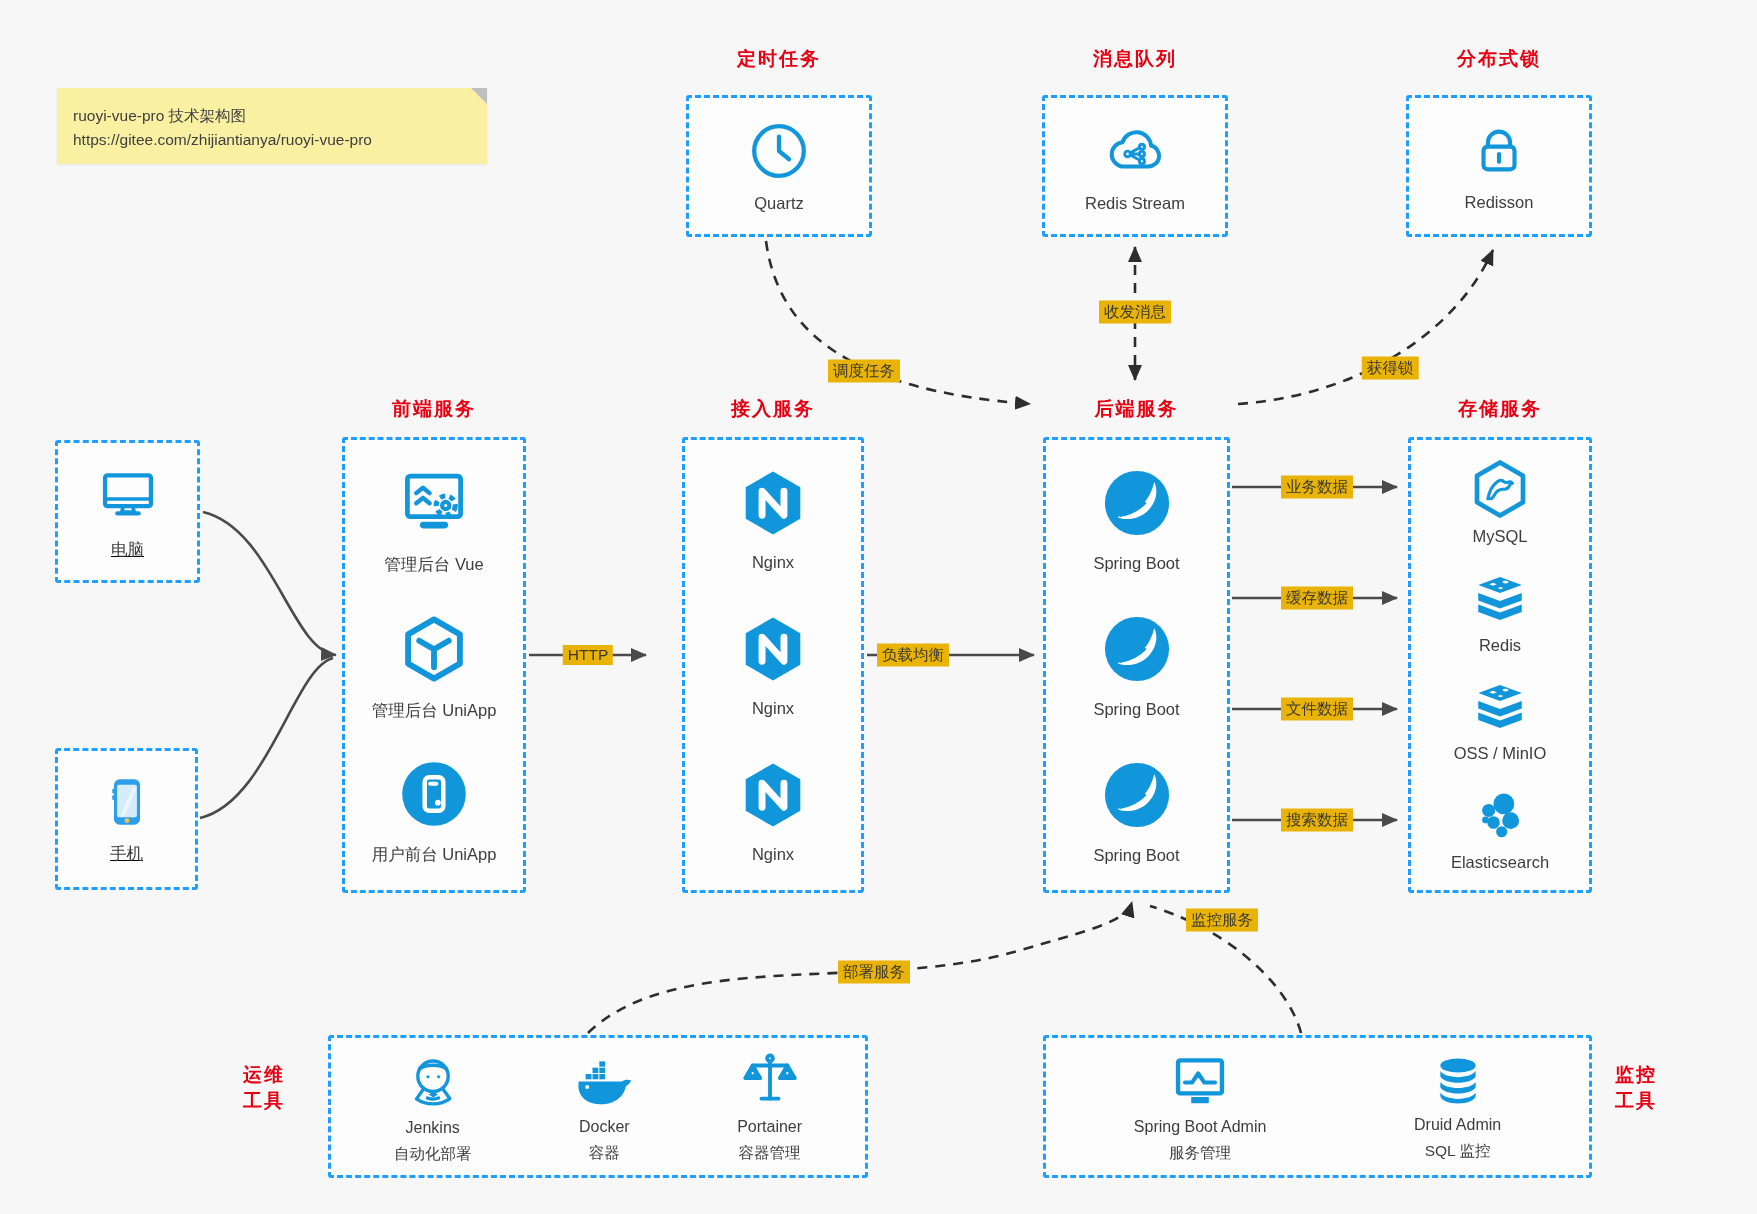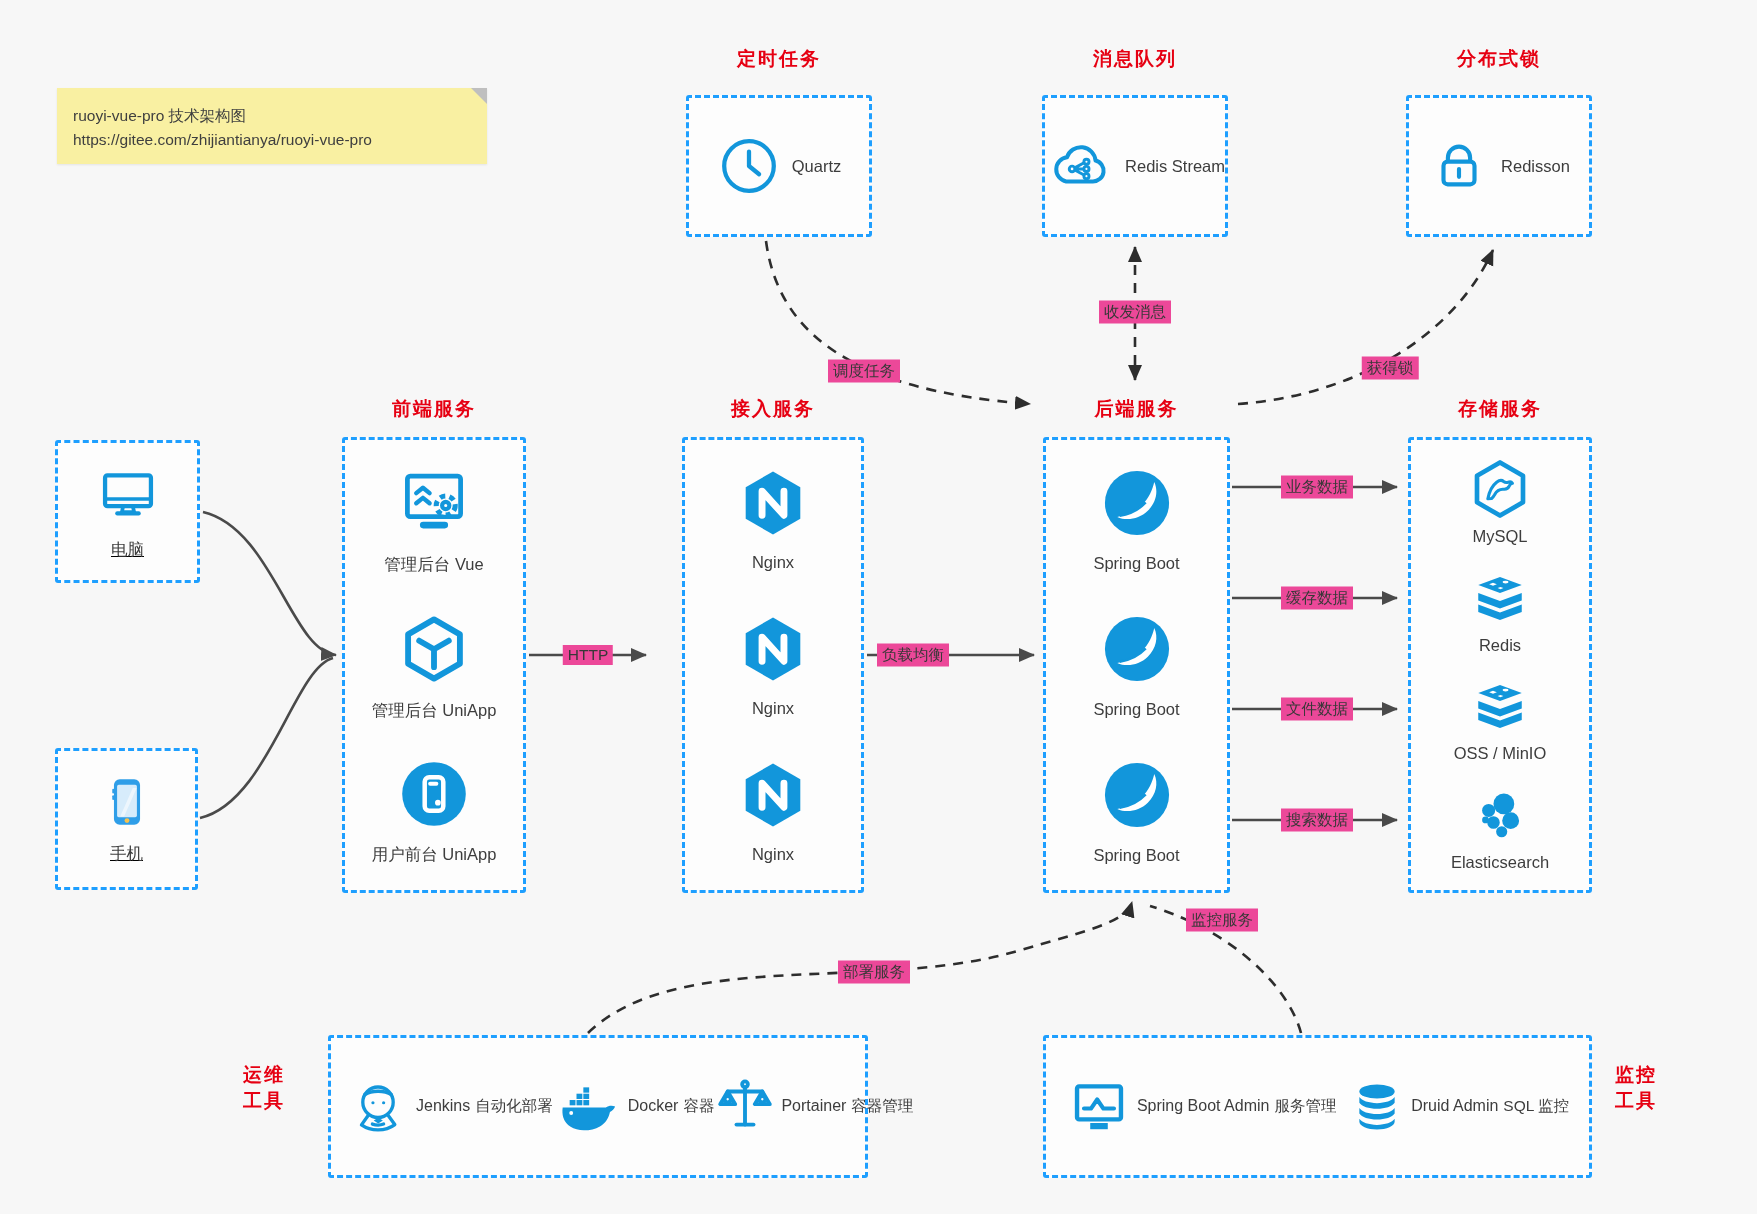--- a/index.html
+++ b/index.html
@@ -29,7 +29,7 @@
     margin-bottom:15px;letter-spacing:2px;white-space:nowrap;
   }
   .group-title.topgap{margin-bottom:23px;}
-  .top-box{width:100%;height:142px;display:flex;flex-direction:row;align-items:center;justify-content:center;gap:11px;}
+  .top-box{width:100%;height:142px;display:flex;flex-direction:column;align-items:center;justify-content:center;gap:11px;}
   .col-box{width:100%;height:456px;display:flex;flex-direction:column;justify-content:space-around;padding:6px 0;}
   .client-box{position:absolute;display:flex;flex-direction:column;align-items:center;justify-content:center;gap:12px;z-index:2;text-decoration:underline;}
   .node{display:flex;flex-direction:column;align-items:center;gap:14px;}

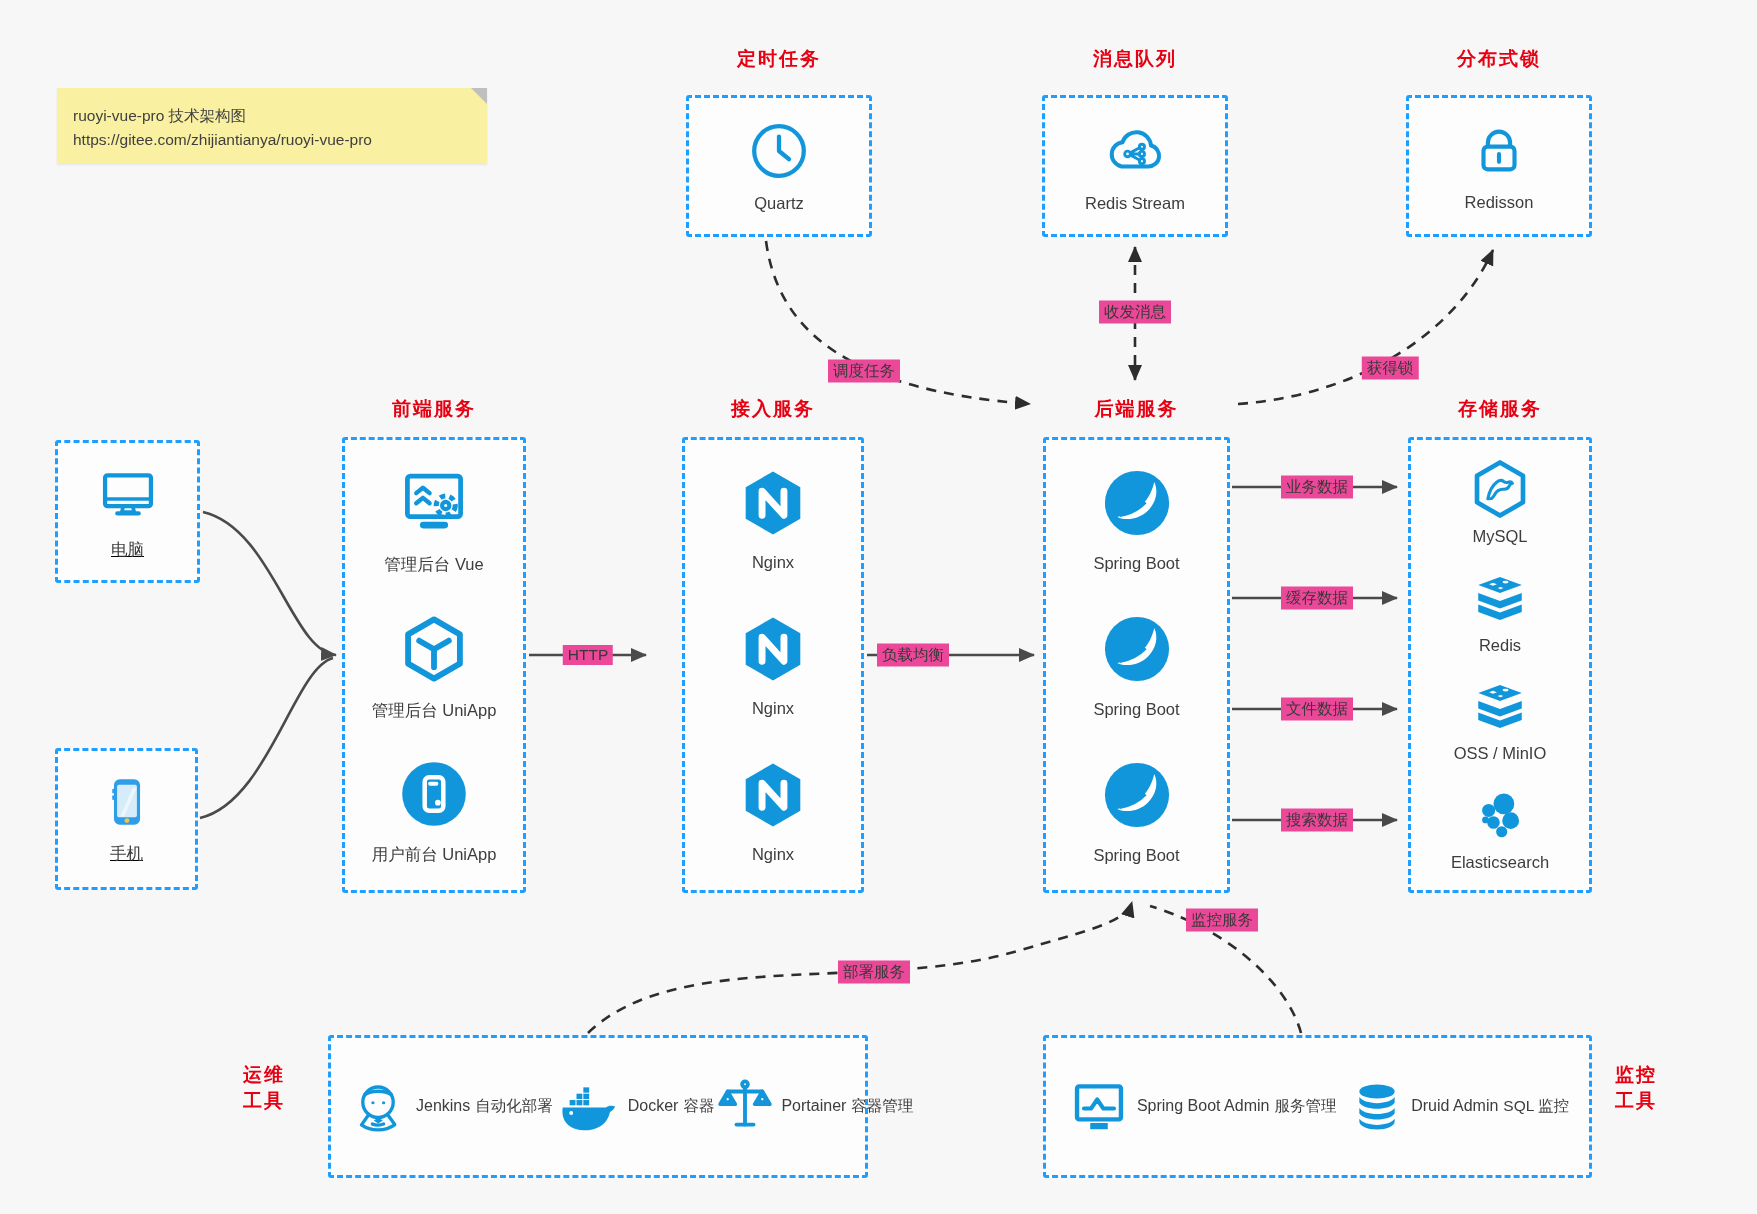--- a/index.html
+++ b/index.html
@@ -46,7 +46,7 @@
   }
   
   .el{
-    position:absolute;transform:translate(-50%,-50%);background:#ec4899;
+    position:absolute;transform:translate(-50%,-50%);background:#eab308;
     padding:1px 5px;font-size:15.5px;color:#383838;z-index:3;white-space:nowrap;
   }
   .icn{display:block;}

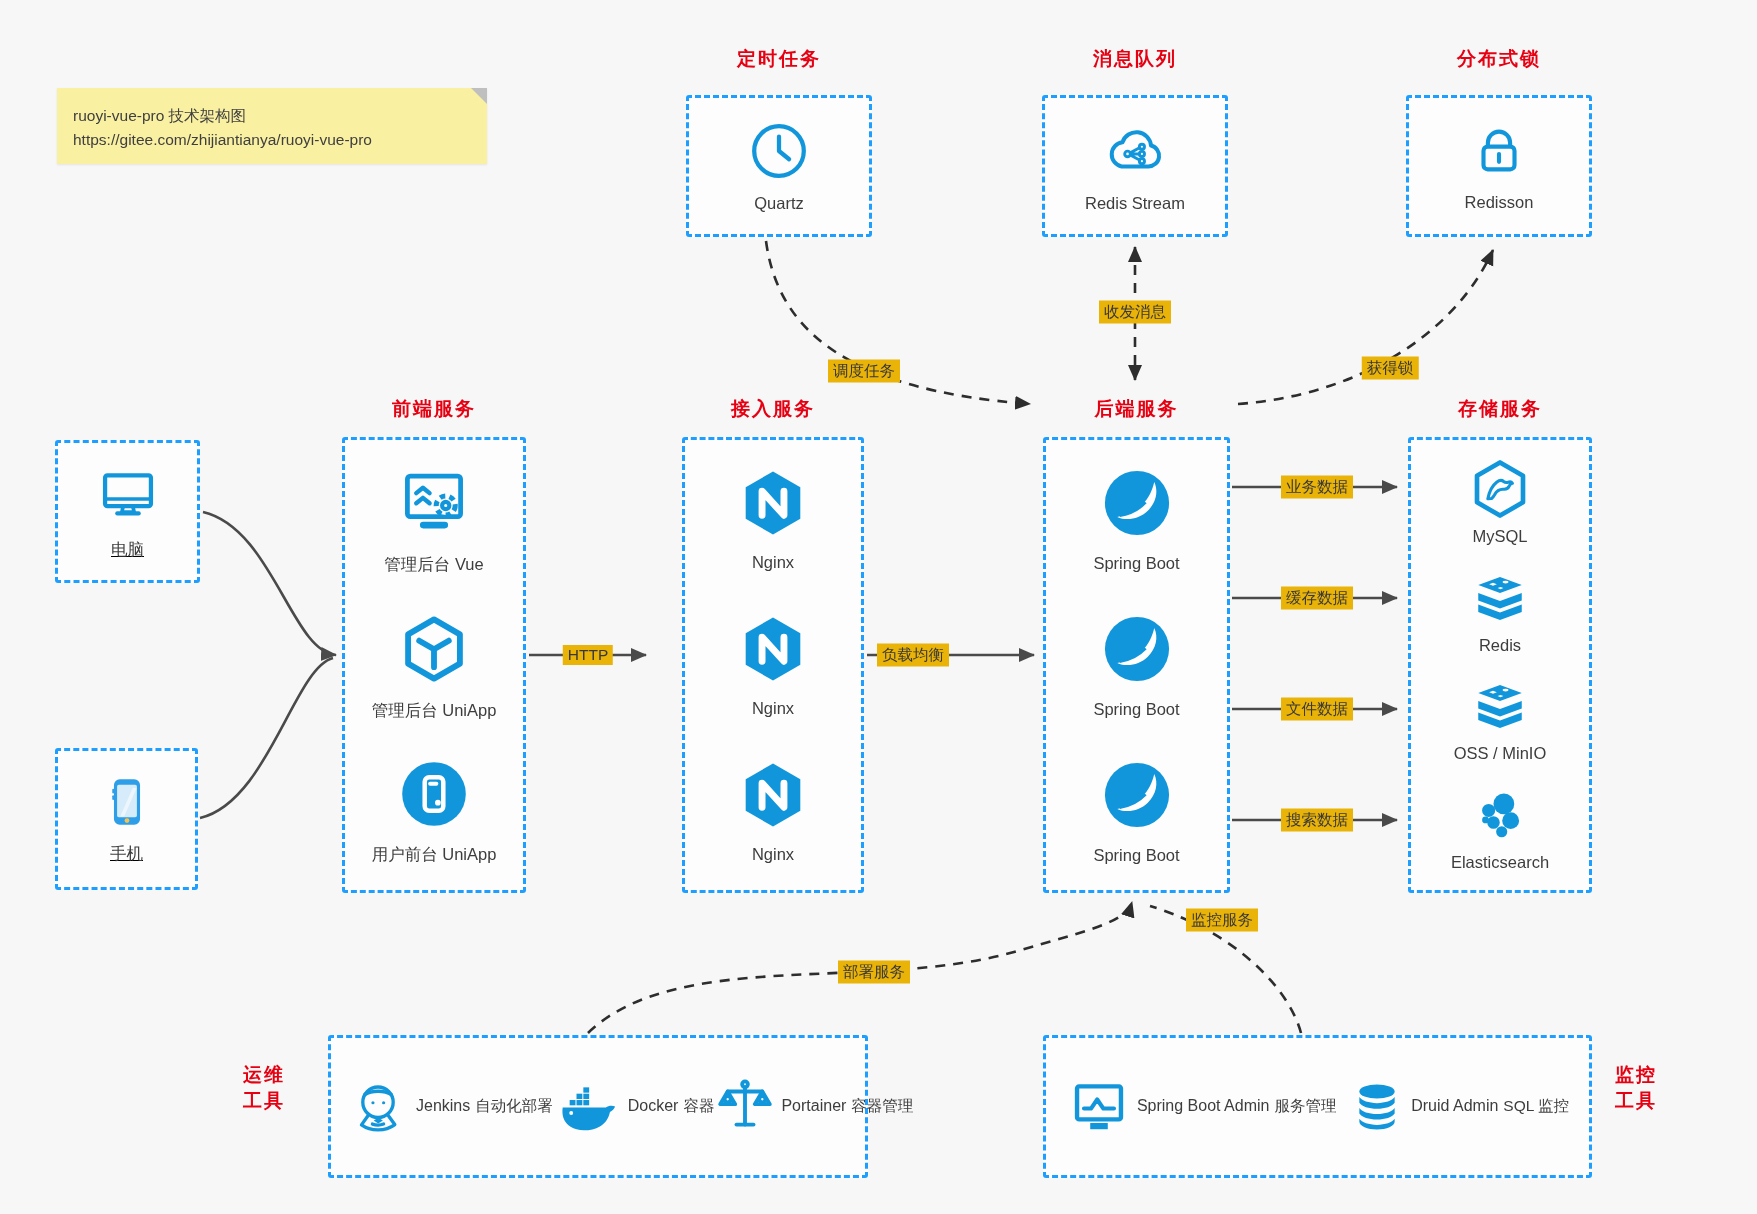--- a/index.html
+++ b/index.html
@@ -37,7 +37,7 @@
   .node-label{font-size:16.5px;color:#3d3d3d;white-space:nowrap;}
   
   .bottom-box{position:absolute;display:flex;align-items:center;justify-content:space-around;padding:0 14px;z-index:2;}
-  .b-node{display:flex;flex-direction:row;align-items:center;gap:5px;}
+  .b-node{display:flex;flex-direction:column;align-items:center;gap:5px;}
   .b-label{font-size:16px;color:#3d3d3d;white-space:nowrap;line-height:1.3;}
   .b-sublabel{font-size:15.5px;color:#3d3d3d;white-space:nowrap;line-height:1.3;}
   .side-label{

